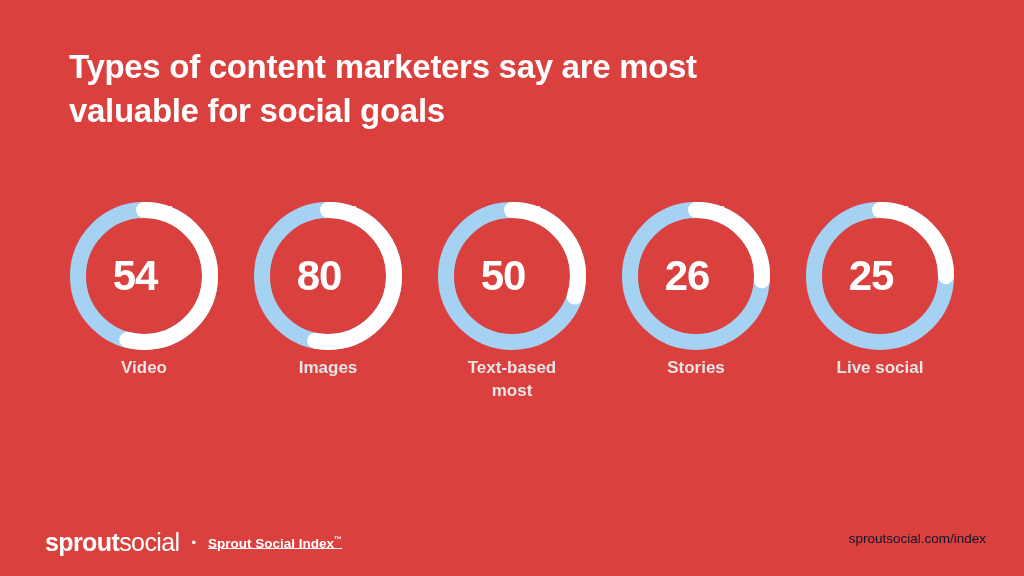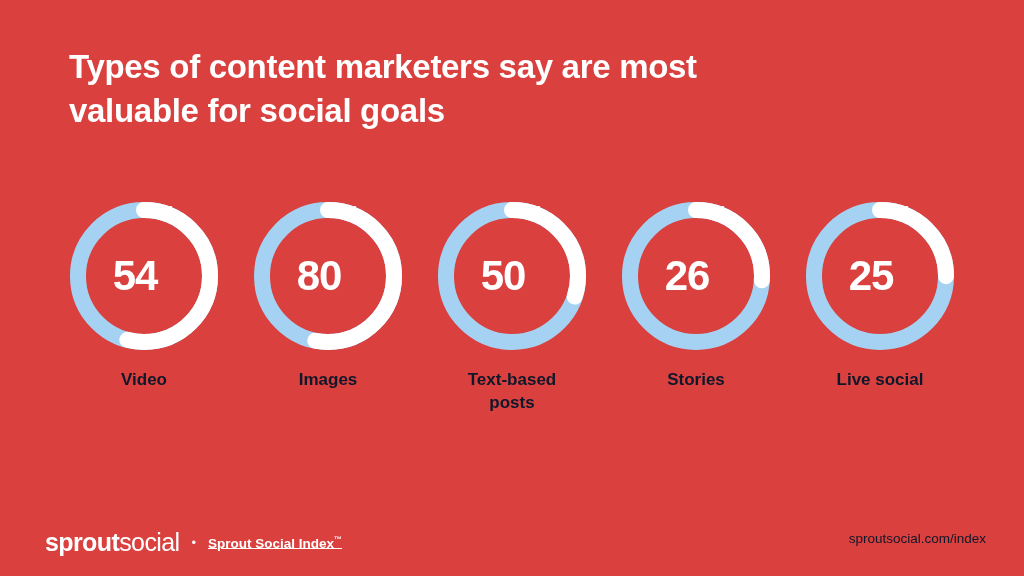--- a/index.html
+++ b/index.html
@@ -87,8 +87,8 @@
     margin-left: 1px;
   }
   .donut-label {
-    margin-top: 16px;
-    color: #0f172a;
+    margin-top: 4px;
+    color: #e5e5e5;
     font-size: 17px;
     font-weight: bold;
     line-height: 23px;

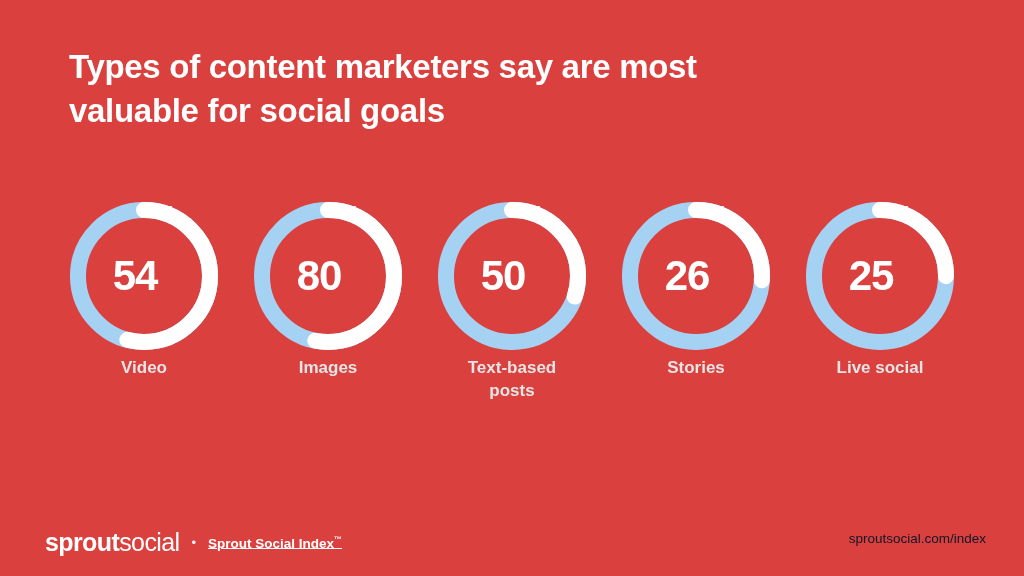--- a/index.html
+++ b/index.html
@@ -203,7 +203,7 @@
       </div>
       <div class="donut-label">
         <span>Text-based</span><br>
-        <span>posts</span>
+        <span>most</span>
       </div>
     </div>
 

